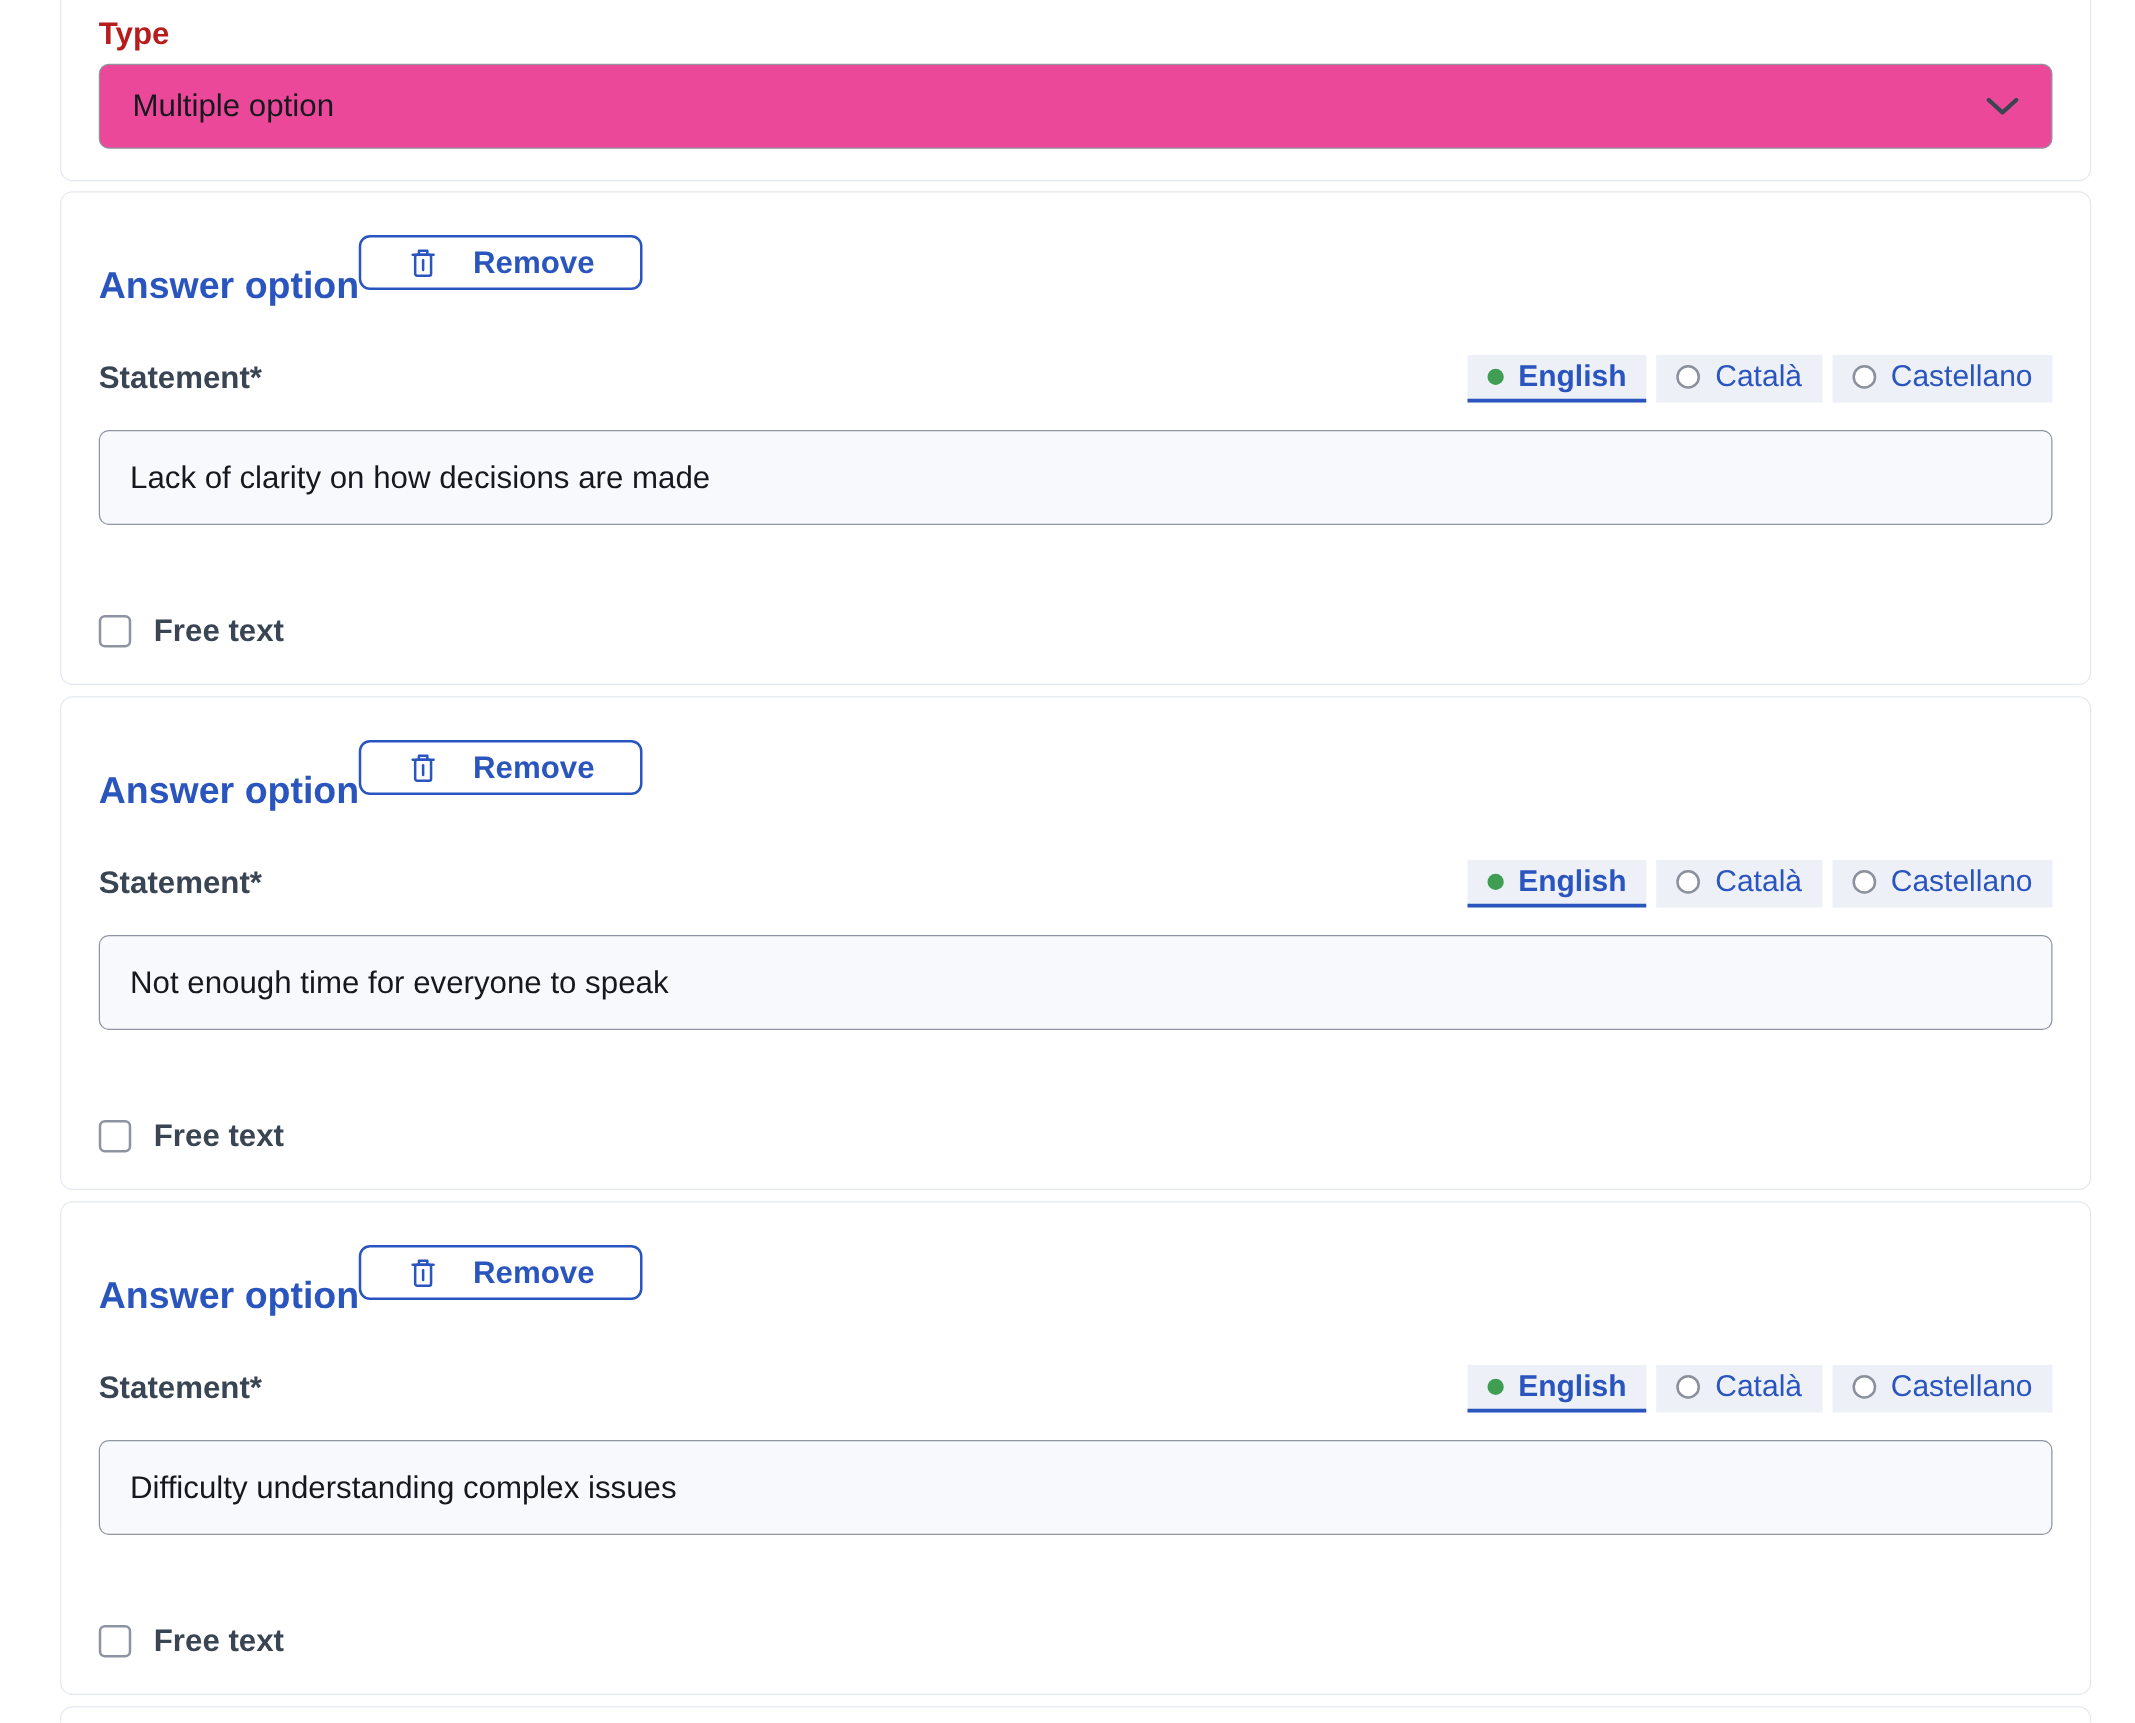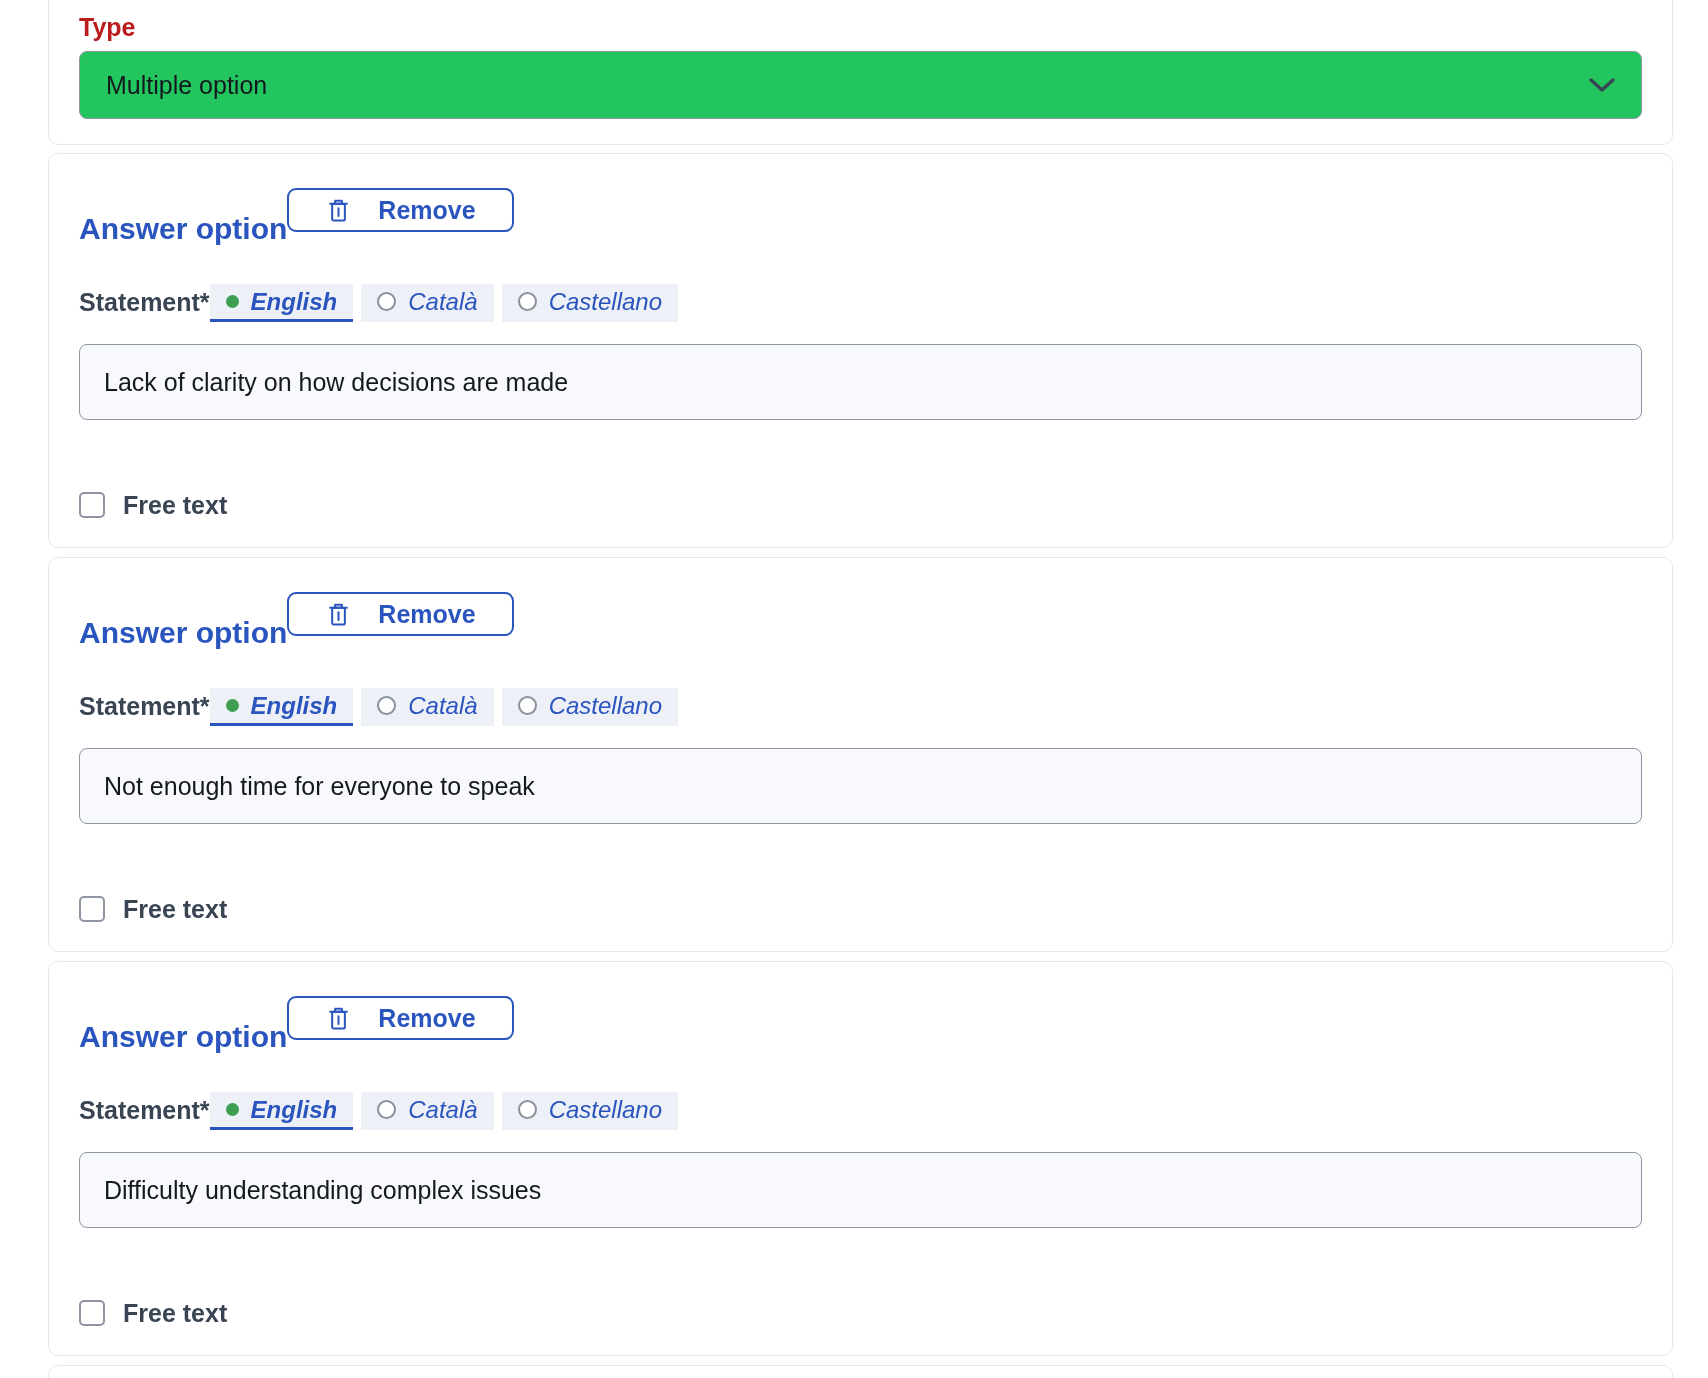--- a/index.html
+++ b/index.html
@@ -33,7 +33,7 @@
   .select{
     margin-top:10px;height:68px;
     box-sizing:border-box;
-    background:#22c55e;
+    background:#ec4899;
     border:1.5px solid #8f96a2;
     border-radius:8px;
     display:flex;align-items:center;justify-content:space-between;

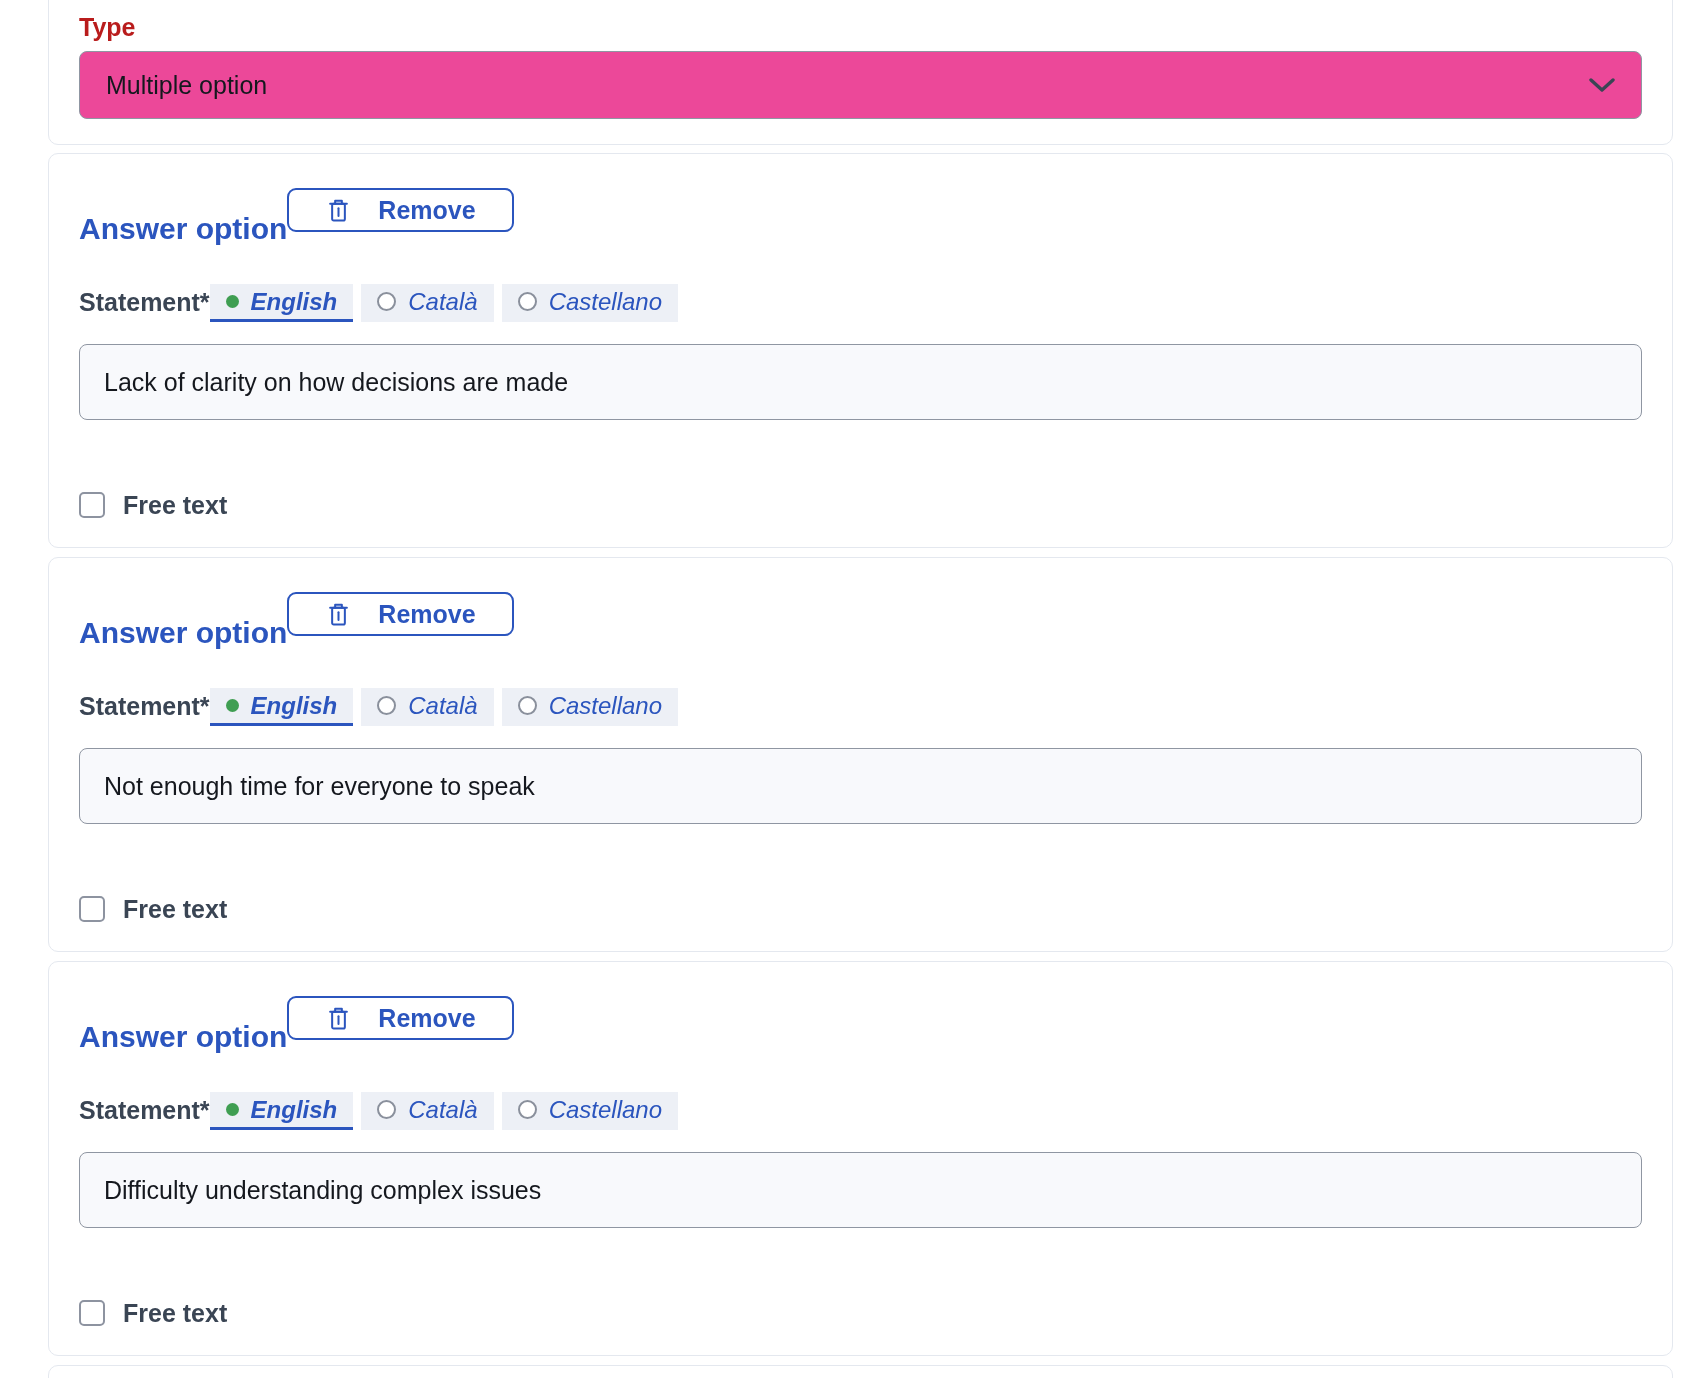--- a/index.html
+++ b/index.html
@@ -62,7 +62,7 @@
   }
   .statement-row{
     margin-top:38px;height:38px;
-    display:flex;align-items:flex-end;
+    display:flex;justify-content:space-between;align-items:flex-end;
   }
   .statement-label{
     font-size:25px;font-weight:bold;color:#3a4554;padding-bottom:5px;

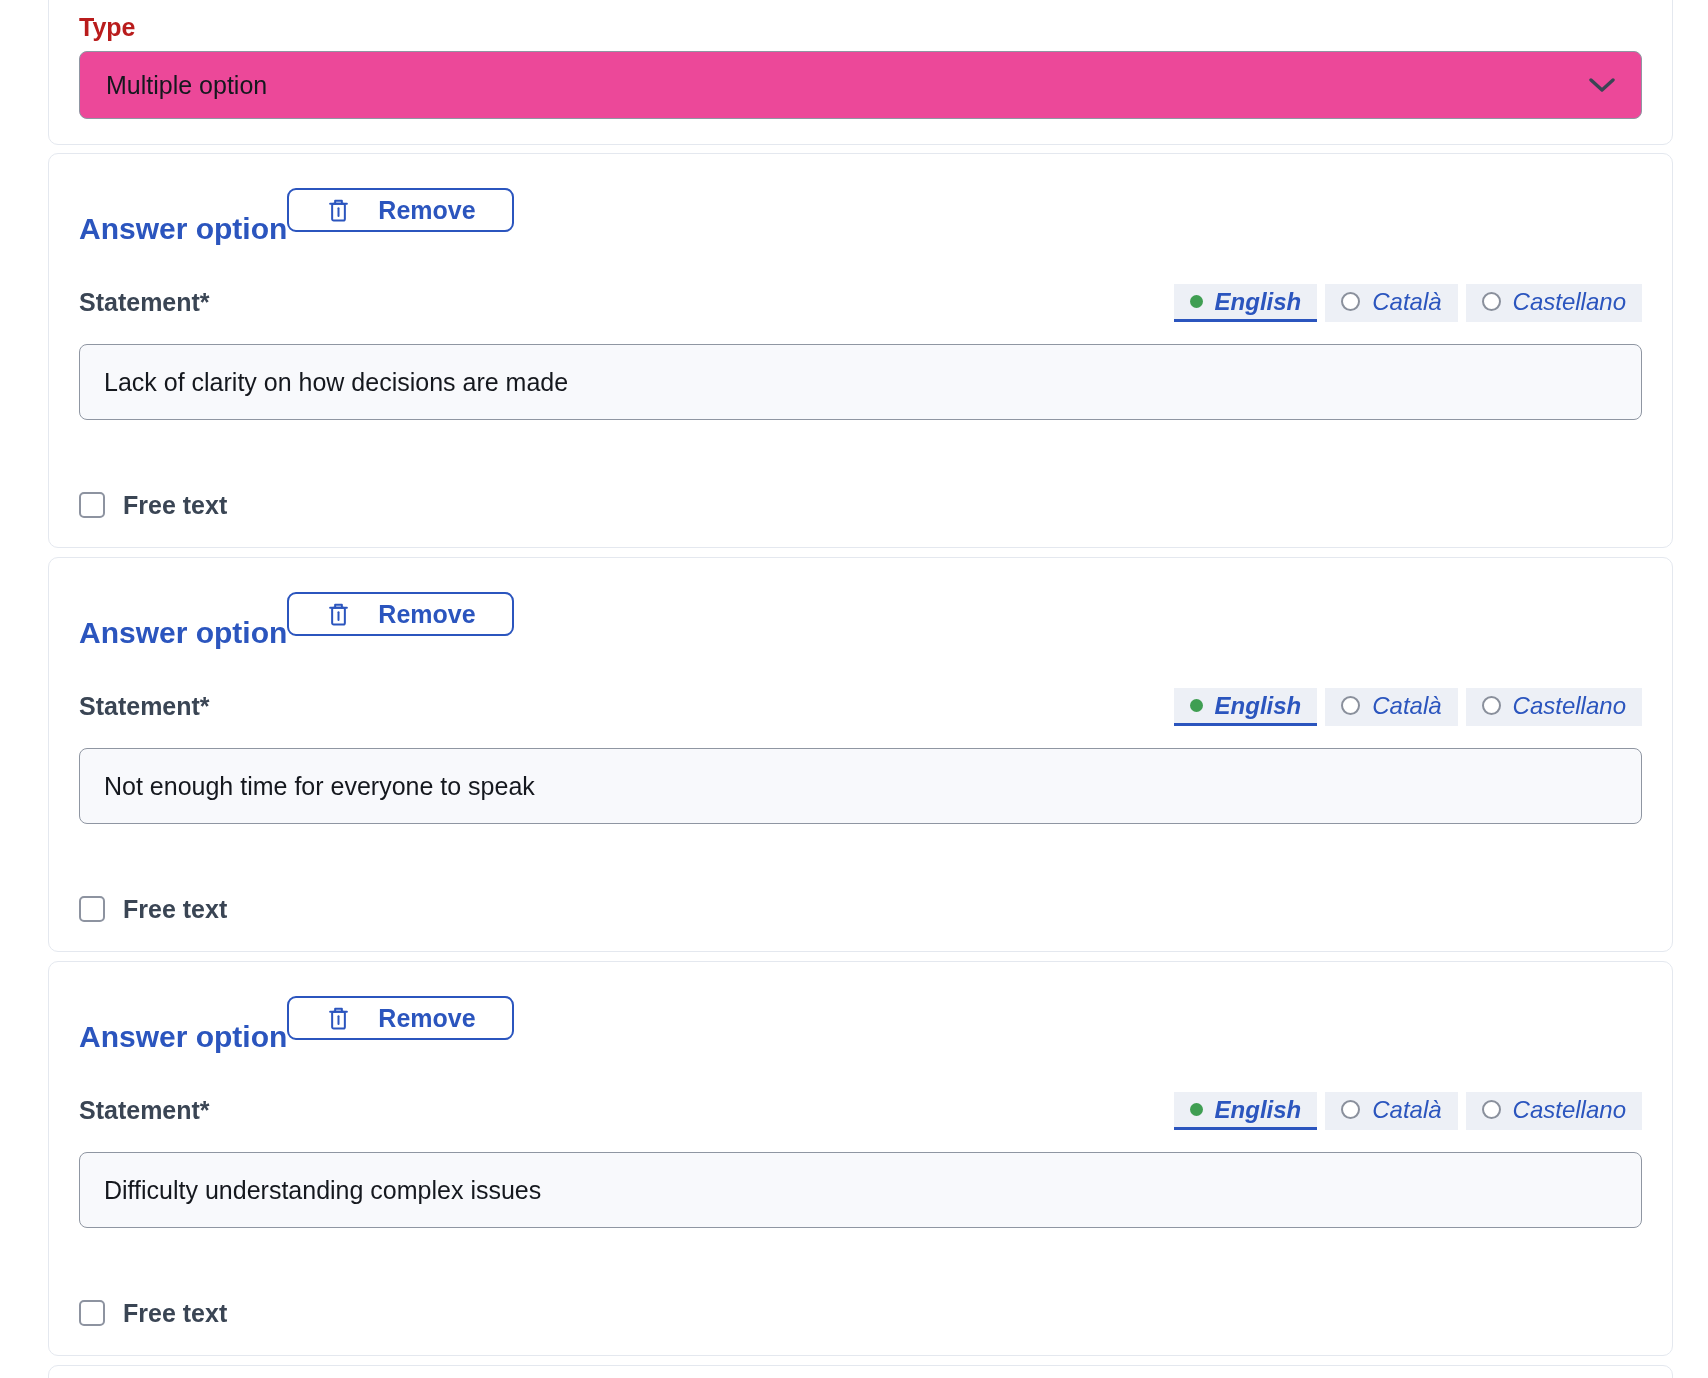--- a/index.html
+++ b/index.html
@@ -67,7 +67,7 @@
   .statement-label{
     font-size:25px;font-weight:bold;color:#3a4554;padding-bottom:5px;
   }
-  .lang-tabs{display:flex;gap:8px;align-items:stretch;font-style:italic;}
+  .lang-tabs{display:flex;gap:8px;align-items:stretch;}
   .lang-tab{
     background:#edf0f6;
     display:flex;align-items:center;

